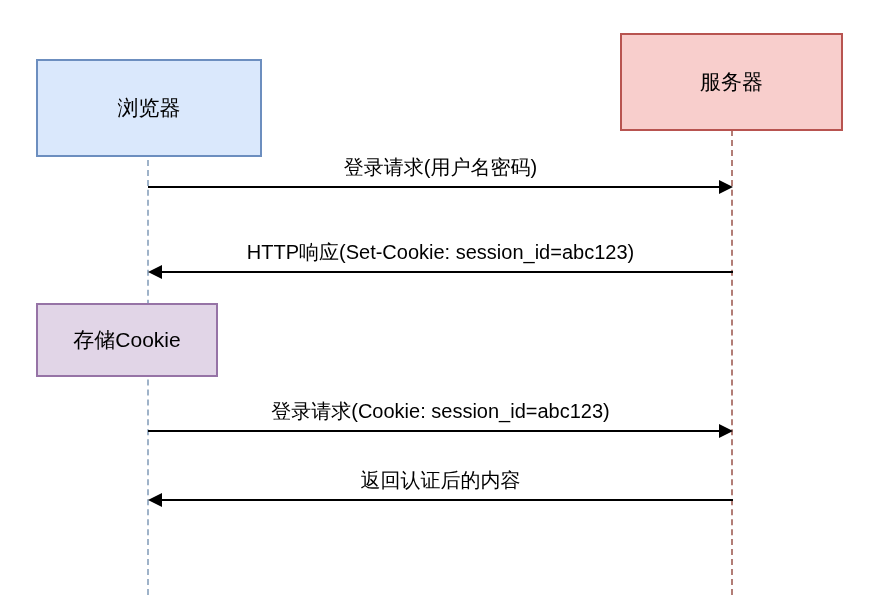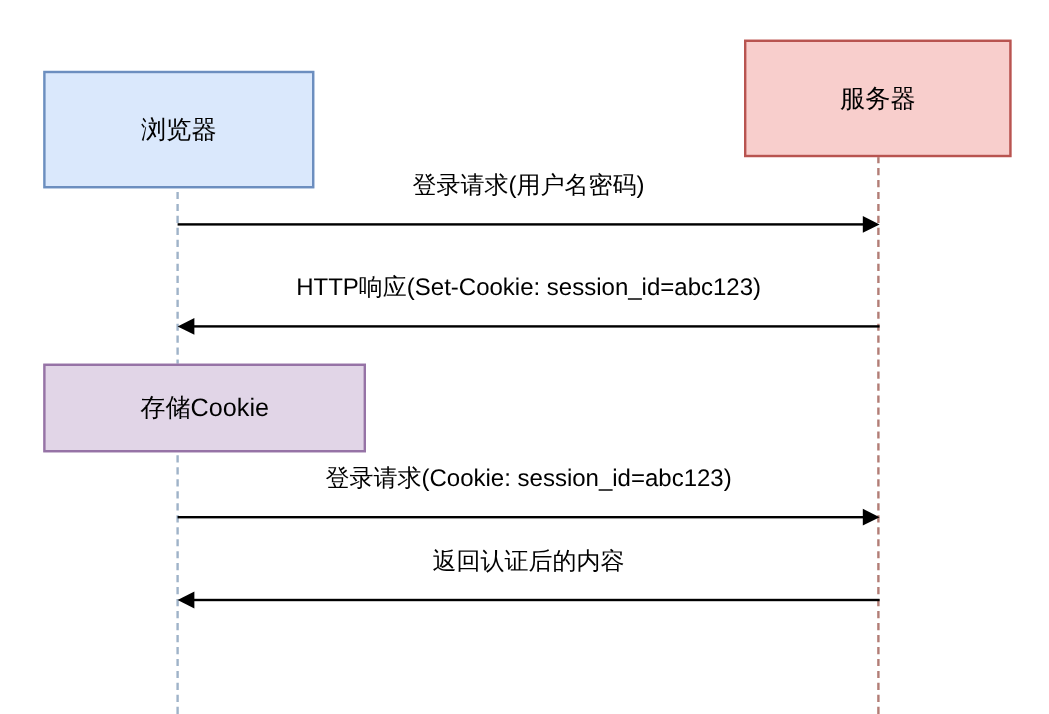--- a/index.html
+++ b/index.html
@@ -102,7 +102,7 @@
     position: absolute;
     left: 0;
     right: 0;
-    bottom: 19px;
+    bottom: 6px;
     text-align: center;
     font-size: 20px;
     white-space: nowrap;

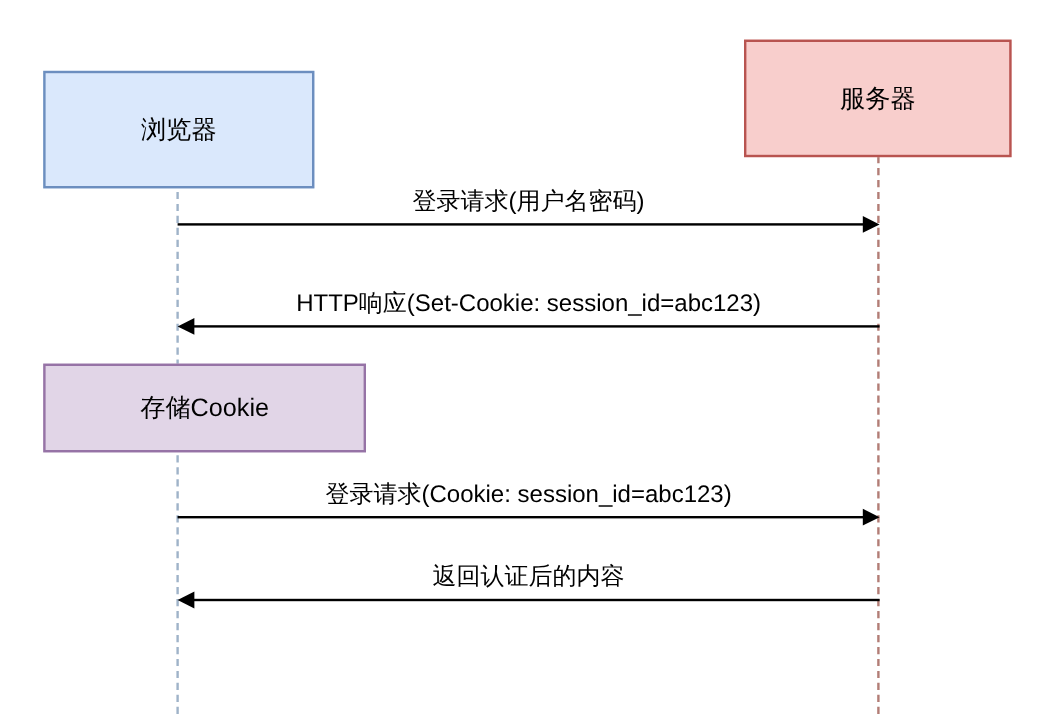--- a/index.html
+++ b/index.html
@@ -62,7 +62,7 @@
   .note-box {
     left: 36px;
     top: 303px;
-    width: 269px;
+    width: 182px;
     height: 74px;
     background: var(--note-fill, #e1d5e7);
     border: 2px solid var(--note-border, #9673a6);

